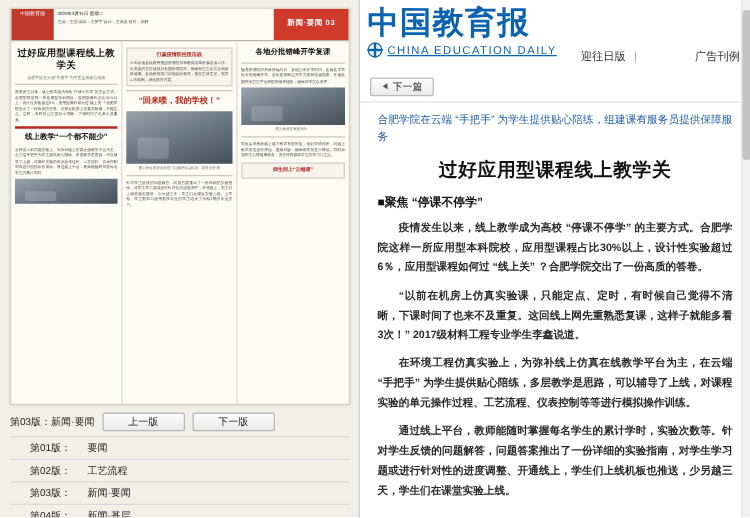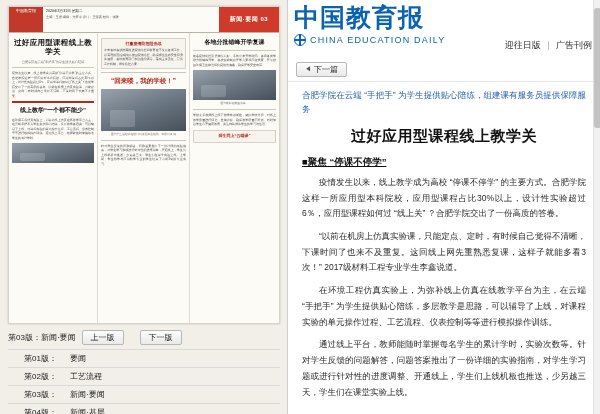--- a/index.html
+++ b/index.html
@@ -241,6 +241,7 @@
     color: #0b63b0;
     letter-spacing: 1.2px;
     font-family: "Liberation Sans", sans-serif;
+    text-decoration: underline;
   }
   .brand-links {
     position: absolute;

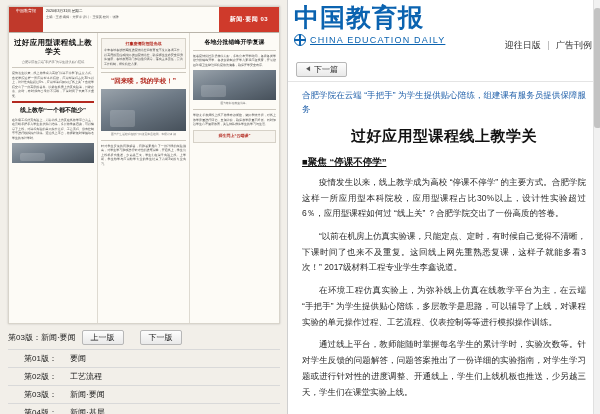--- a/index.html
+++ b/index.html
@@ -250,7 +250,7 @@
     color: #333;
   }
   .brand-links a {
-    color: #333; text-decoration: none; cursor: pointer;
+    color: #333; text-decoration: none; cursor: pointer; margin-left: 40px;
   }
   .brand-links .divider { color: #aaa; margin: 0 4px; }
 

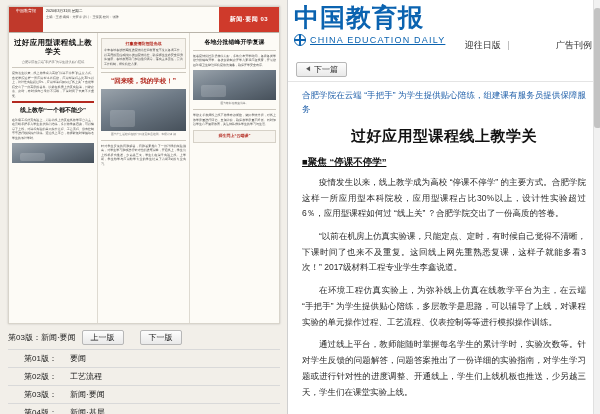--- a/index.html
+++ b/index.html
@@ -314,7 +314,6 @@
     font-weight: bold;
     color: #111;
     margin: 8px 0 6px;
-    text-decoration: underline;
   }
   .art-p {
     font-size: 8.5px;

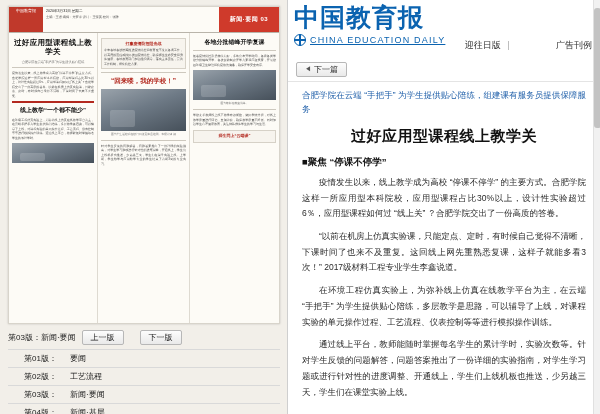--- a/index.html
+++ b/index.html
@@ -322,6 +322,7 @@
     text-align: justify;
     text-indent: 17px;
     margin: 0 0 7px;
+    font-weight: bold;
   }
   .scrollbar {
     position: absolute;

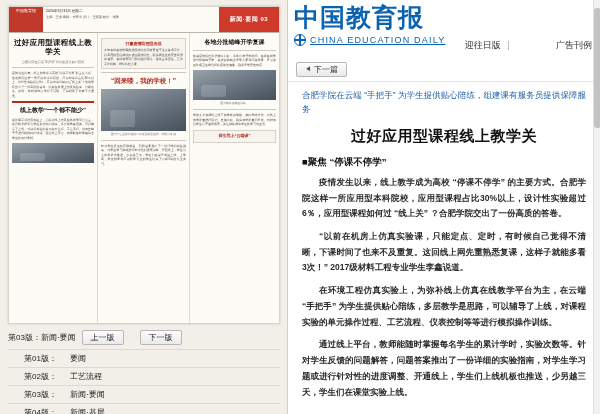--- a/index.html
+++ b/index.html
@@ -171,10 +171,10 @@
   .lp-btn {
     border: 1px solid #b7b7b7;
     background: linear-gradient(#fdfdfd,#e9e9e9);
-    padding: 1px 8px;
+    padding: 1px 20px;
     font-size: 8px;
     color: #222;
-    margin-right: 16px;
+    margin-right: 6px;
     border-radius: 2px;
     cursor: pointer;
     white-space: nowrap;

